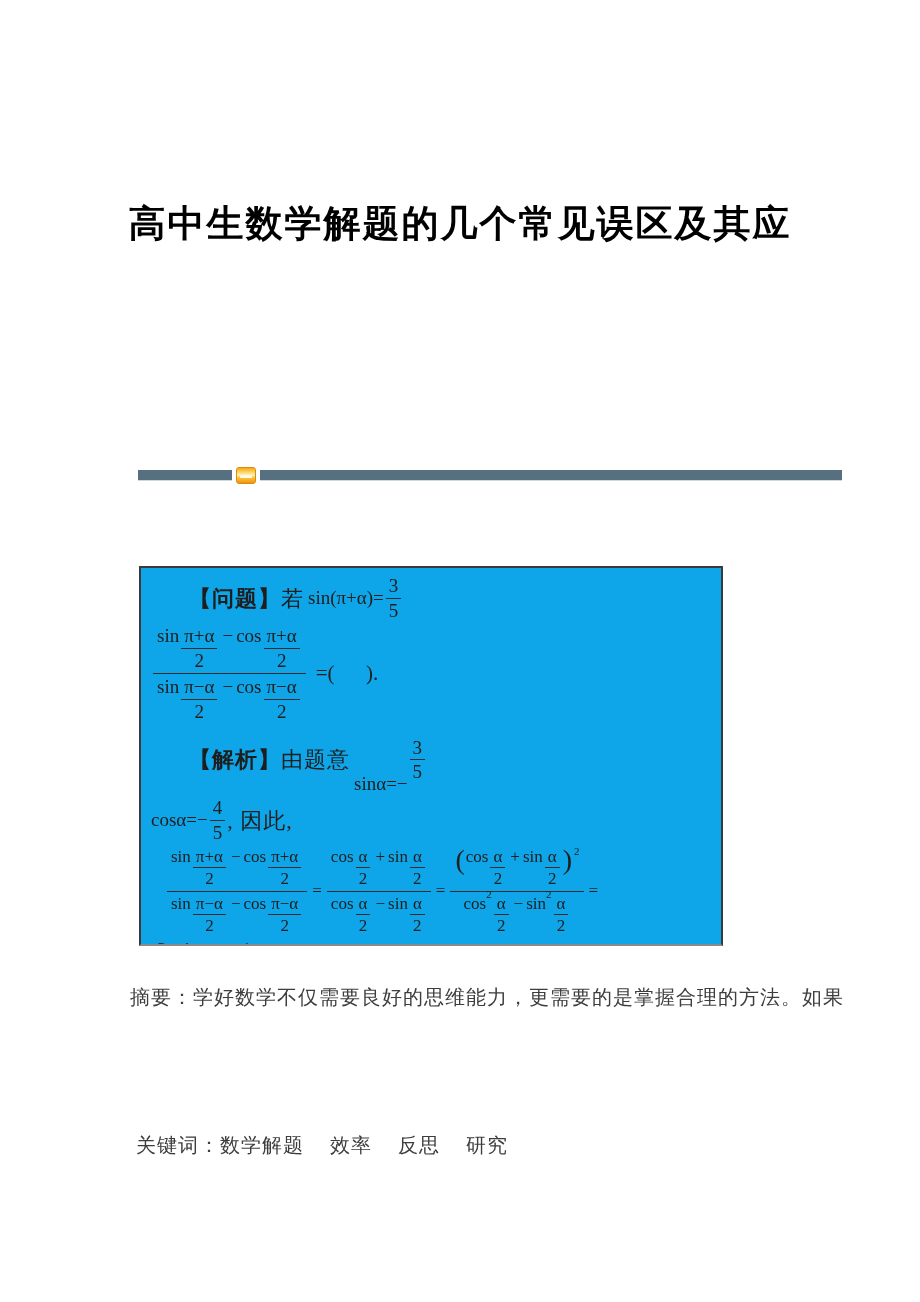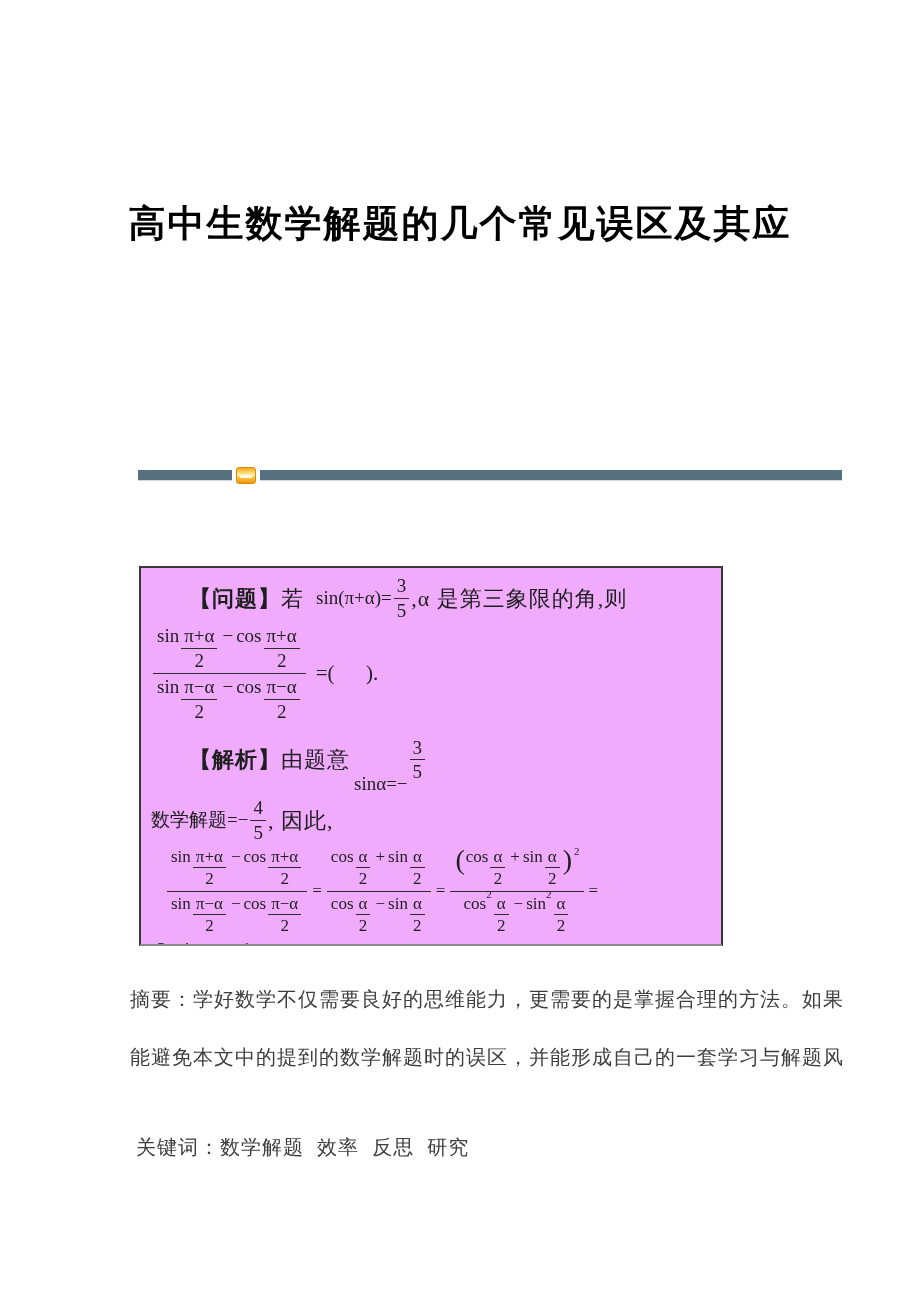--- a/index.html
+++ b/index.html
@@ -40,7 +40,7 @@
   
   .scan {
     position:absolute; left:139px; top:566px; width:584px; height:380px;
-    border:2px solid #3a3a3a; border-bottom-color:#8a8a8a; background:#f0abfc;
+    border:2px solid #3a3a3a; border-bottom-color:#8a8a8a; background:#0ea5e9;
     padding:5px 10px 2px; overflow:hidden;
     color:#1e1e1e; font-size:19px; line-height:1.15; white-space:nowrap;
   }

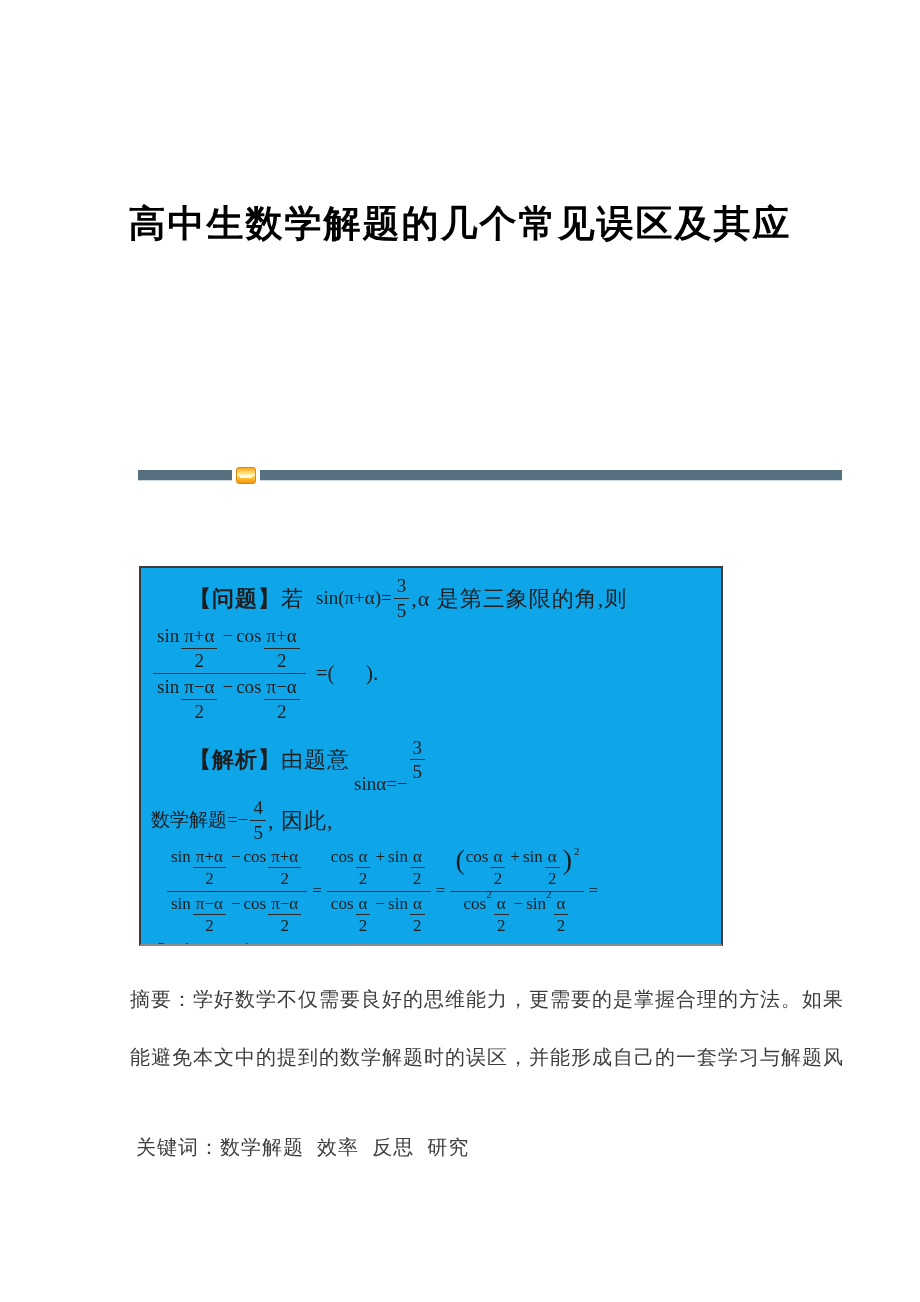--- a/index.html
+++ b/index.html
@@ -89,7 +89,7 @@
     <div class="mrow indent">
       <span class="cjk b">【问题】</span>
       <span class="cjk">若</span>
-      <span style="margin-left:12px;">sin(π+α)=</span>
+      <span style="margin-left:4px;">sin(π+α)=</span>
       <span class="fr sm">
         <span class="n">3</span>
         <span class="d">5</span>

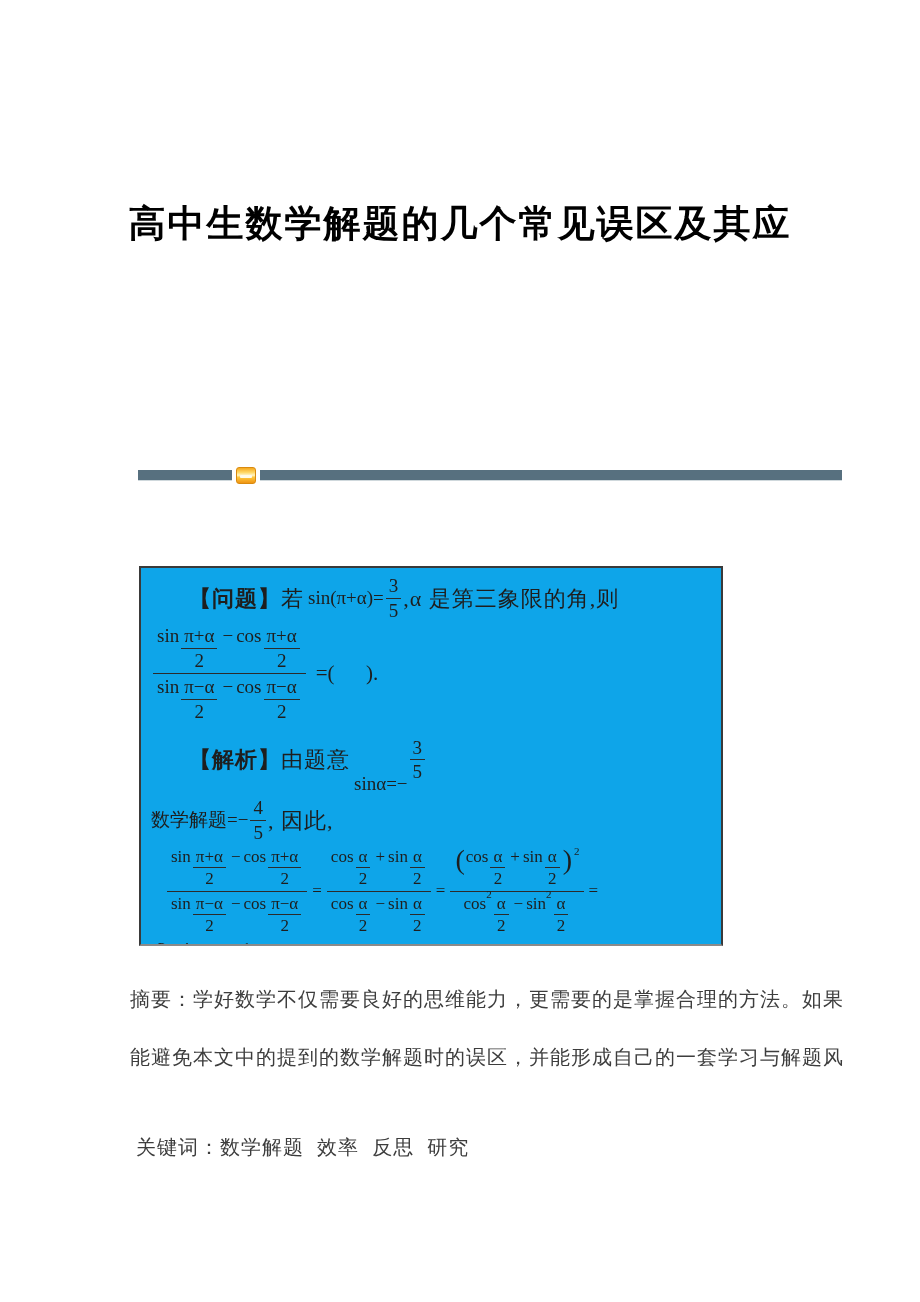--- a/index.html
+++ b/index.html
@@ -94,7 +94,6 @@
         <span class="n">3</span>
         <span class="d">5</span>
       </span>
-      <span class="cjk">,α 是第三象限的角,则</span>
     </div>
 
     <div class="mrow">

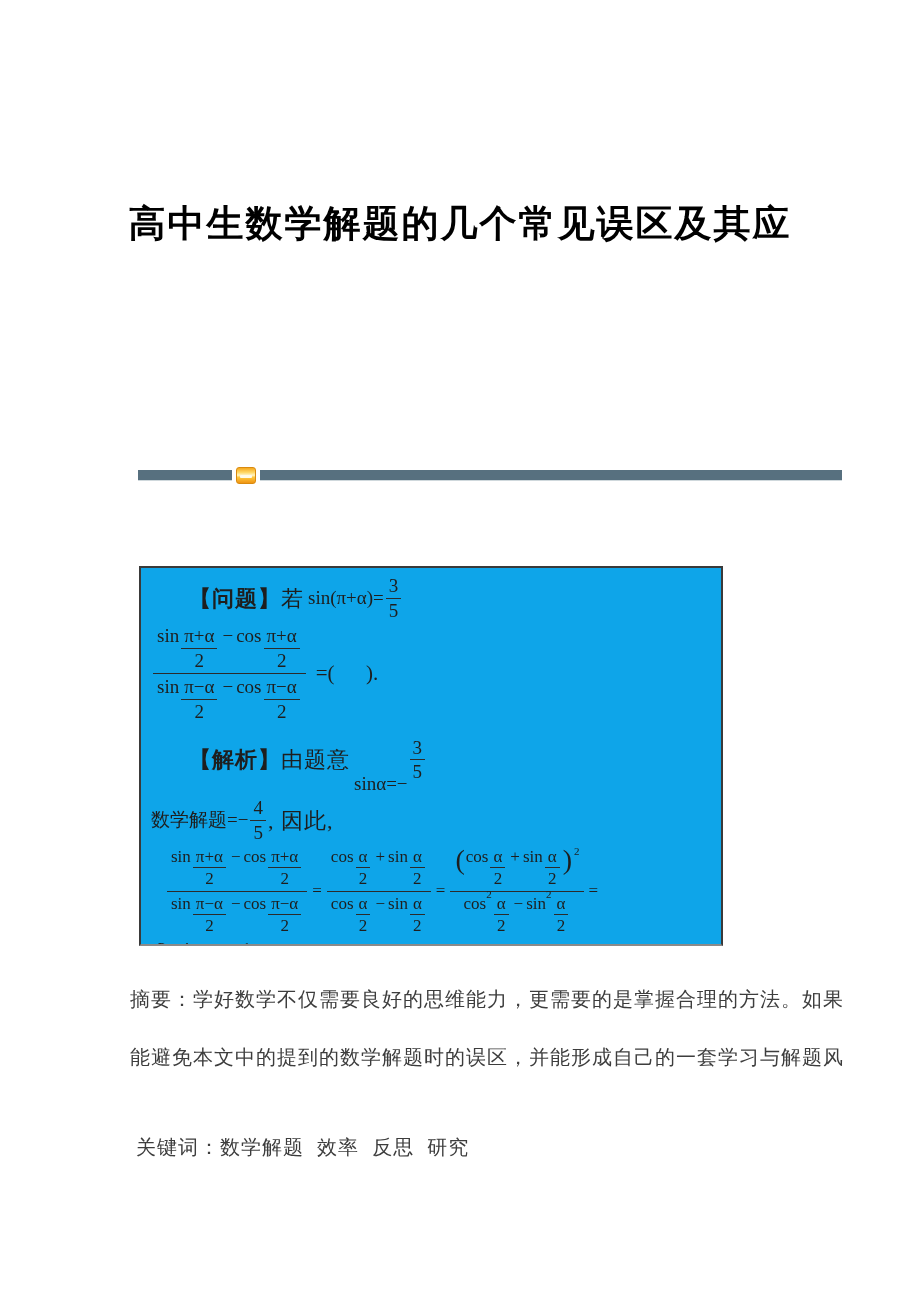--- a/index.html
+++ b/index.html
@@ -139,7 +139,7 @@
     </div>
 
     <div class="mrow">
-      <span>数学解题=−</span>
+      <span>cosα=−</span>
       <span class="fr sm">
         <span class="n">4</span>
         <span class="d">5</span>

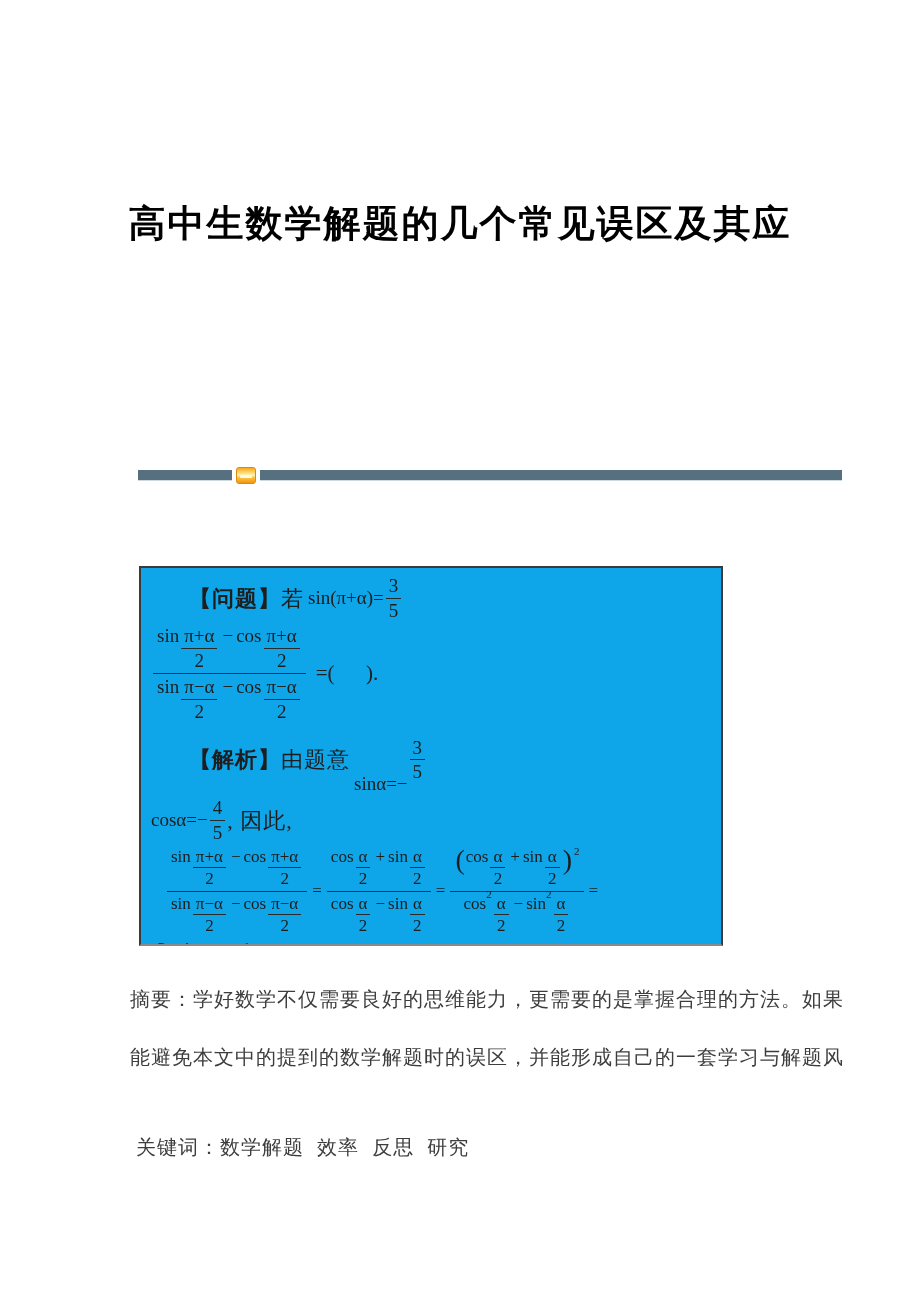--- a/index.html
+++ b/index.html
@@ -65,7 +65,7 @@
   .abstract { position:absolute; left:130px; top:970px; }
   .bodyline {
     font-size:20px; color:#3d3d3d; letter-spacing:1px; line-height:58px;
-    white-space:pre; font-family:Liberation Sans, sans-serif;
+    white-space:pre; font-family:Liberation Mono, monospace;
   }
   .keywords { position:absolute; left:136px; top:1118px; }
 </style>

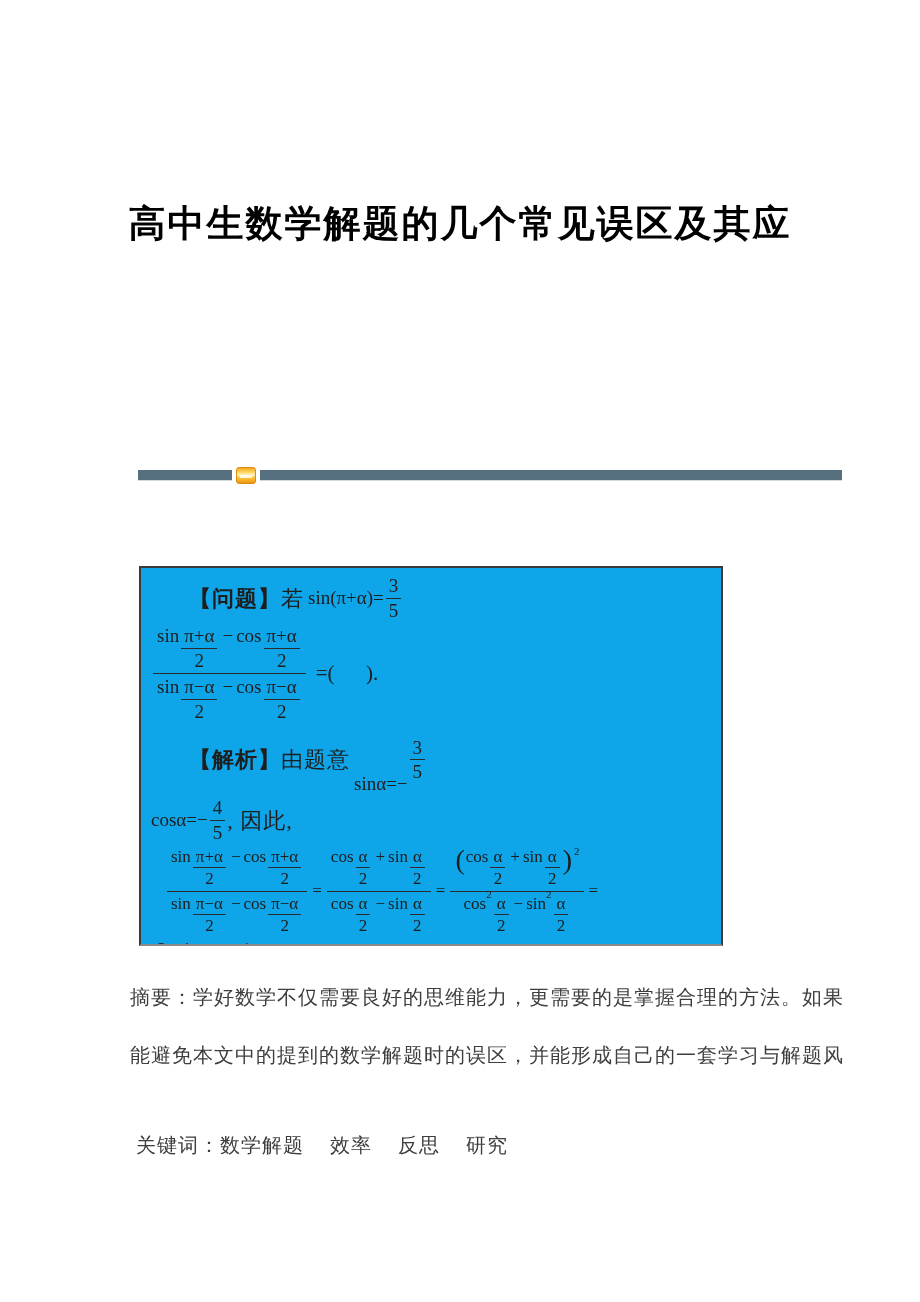--- a/index.html
+++ b/index.html
@@ -258,7 +258,6 @@
 
   <div class="abstract">
     <div class="bodyline">摘要：学好数学不仅需要良好的思维能力，更需要的是掌握合理的方法。如果</div>
-    <div class="bodyline">能避免本文中的提到的数学解题时的误区，并能形成自己的一套学习与解题风</div>
   </div>
 
   <div class="keywords bodyline">关键词：数学解题  效率  反思  研究</div>

